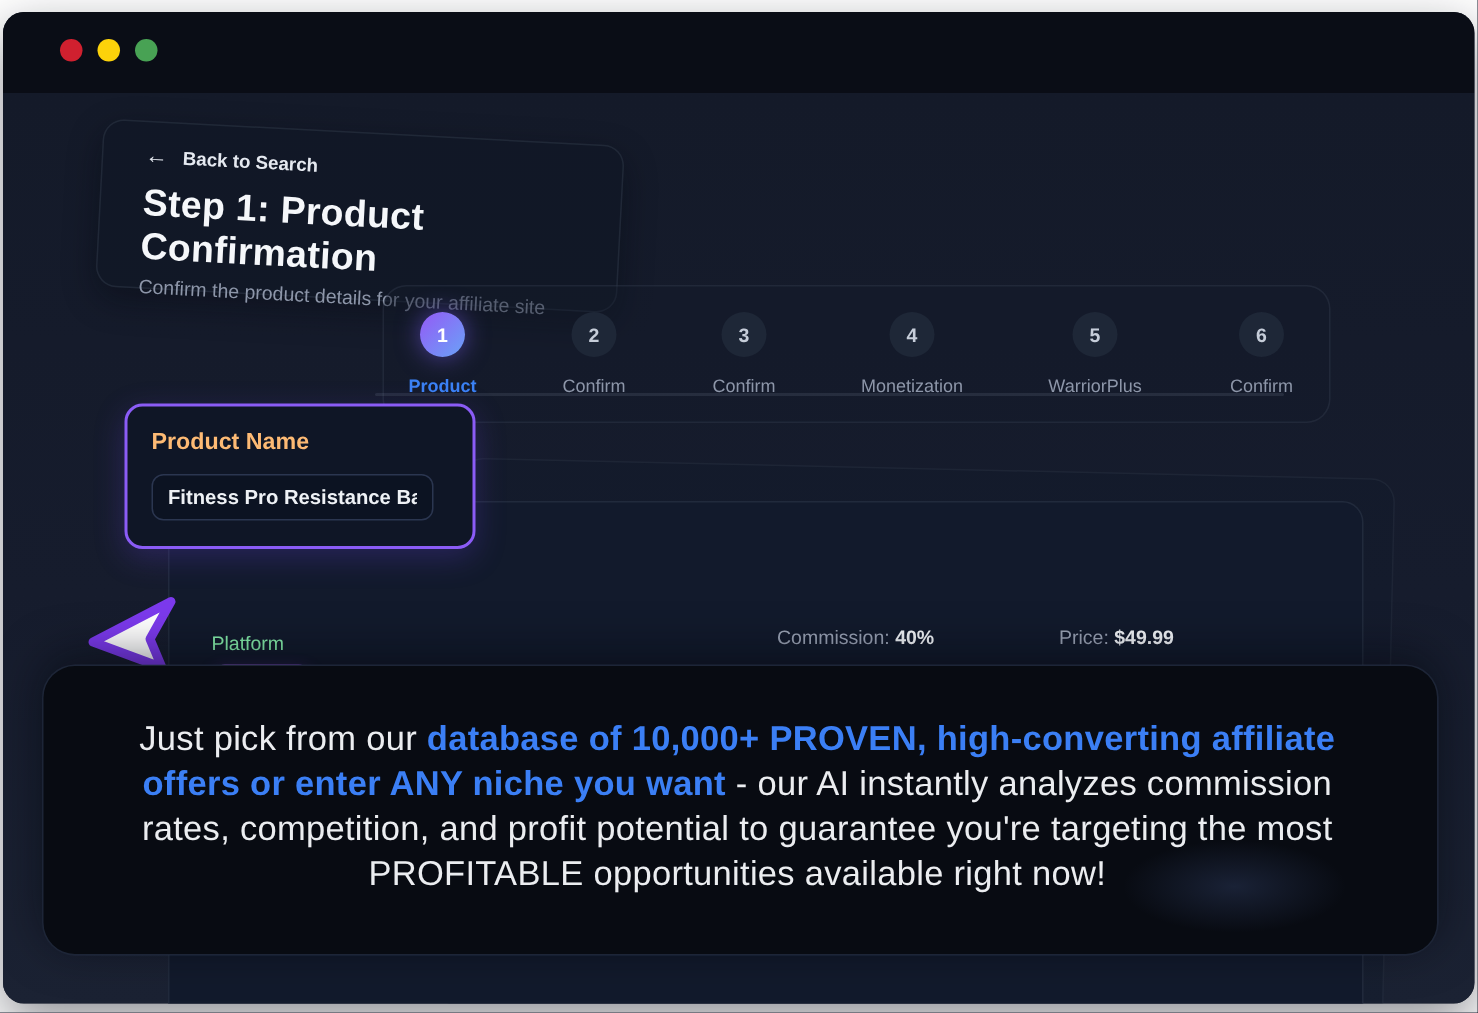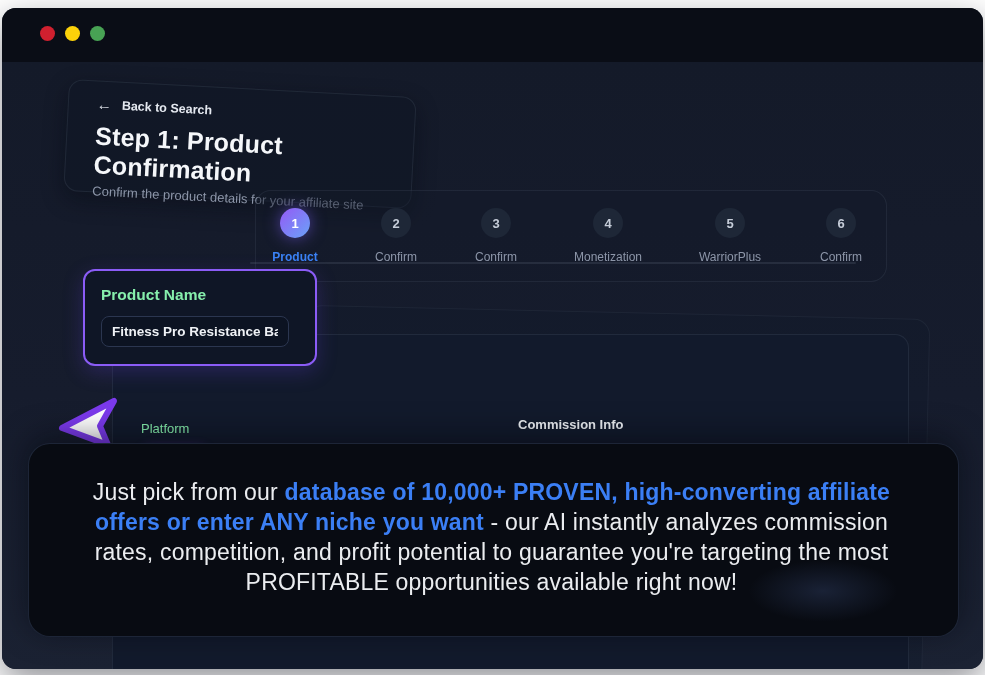--- a/index.html
+++ b/index.html
@@ -96,7 +96,7 @@
     box-shadow:0 6px 20px rgba(98,61,210,.28);z-index:6;
     padding:15px 16px;box-sizing:border-box;
   }
-  .product-card h3{margin:0 0 12px 0;color:#86efac;font-size:15.5px;font-weight:bold;}
+  .product-card h3{margin:0 0 12px 0;color:#fdba74;font-size:15.5px;font-weight:bold;}
   .product-input{
     width:188px;height:31px;box-sizing:border-box;
     background:#0c1322;border:1px solid #2b3650;border-radius:8px;

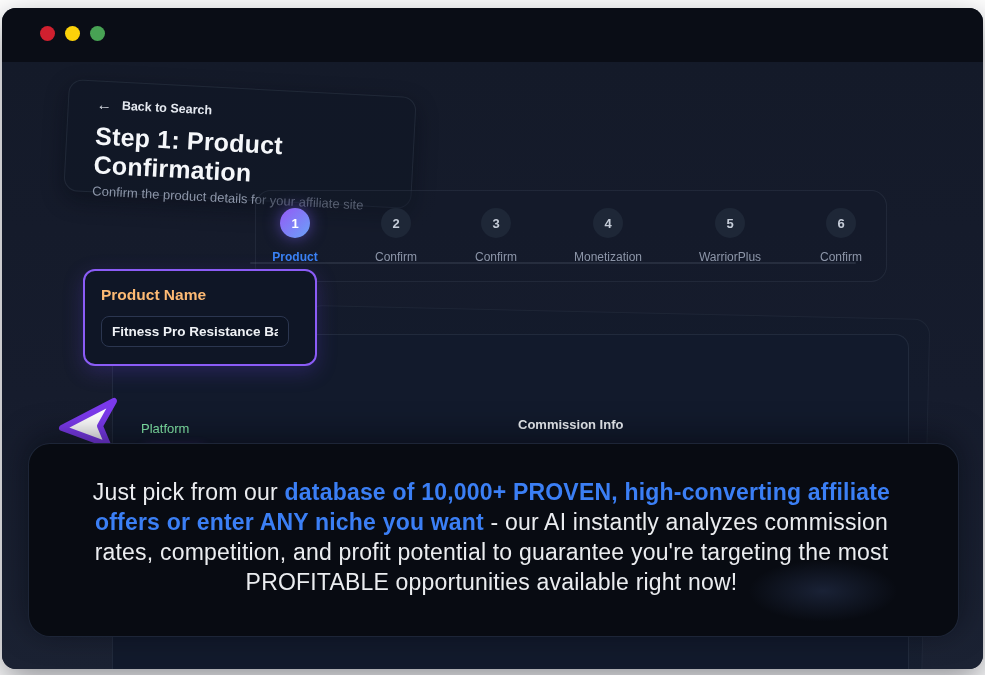--- a/index.html
+++ b/index.html
@@ -186,7 +186,6 @@
       </div>
 
       <div class="commission">
-        <div class="ci-title">Commission Info</div>
         <div class="ci-grid">
           <div class="ci-row"><span>Commission: </span><b>40%</b></div>
           <div class="ci-row"><span>Price: </span><b>$49.99</b></div>

